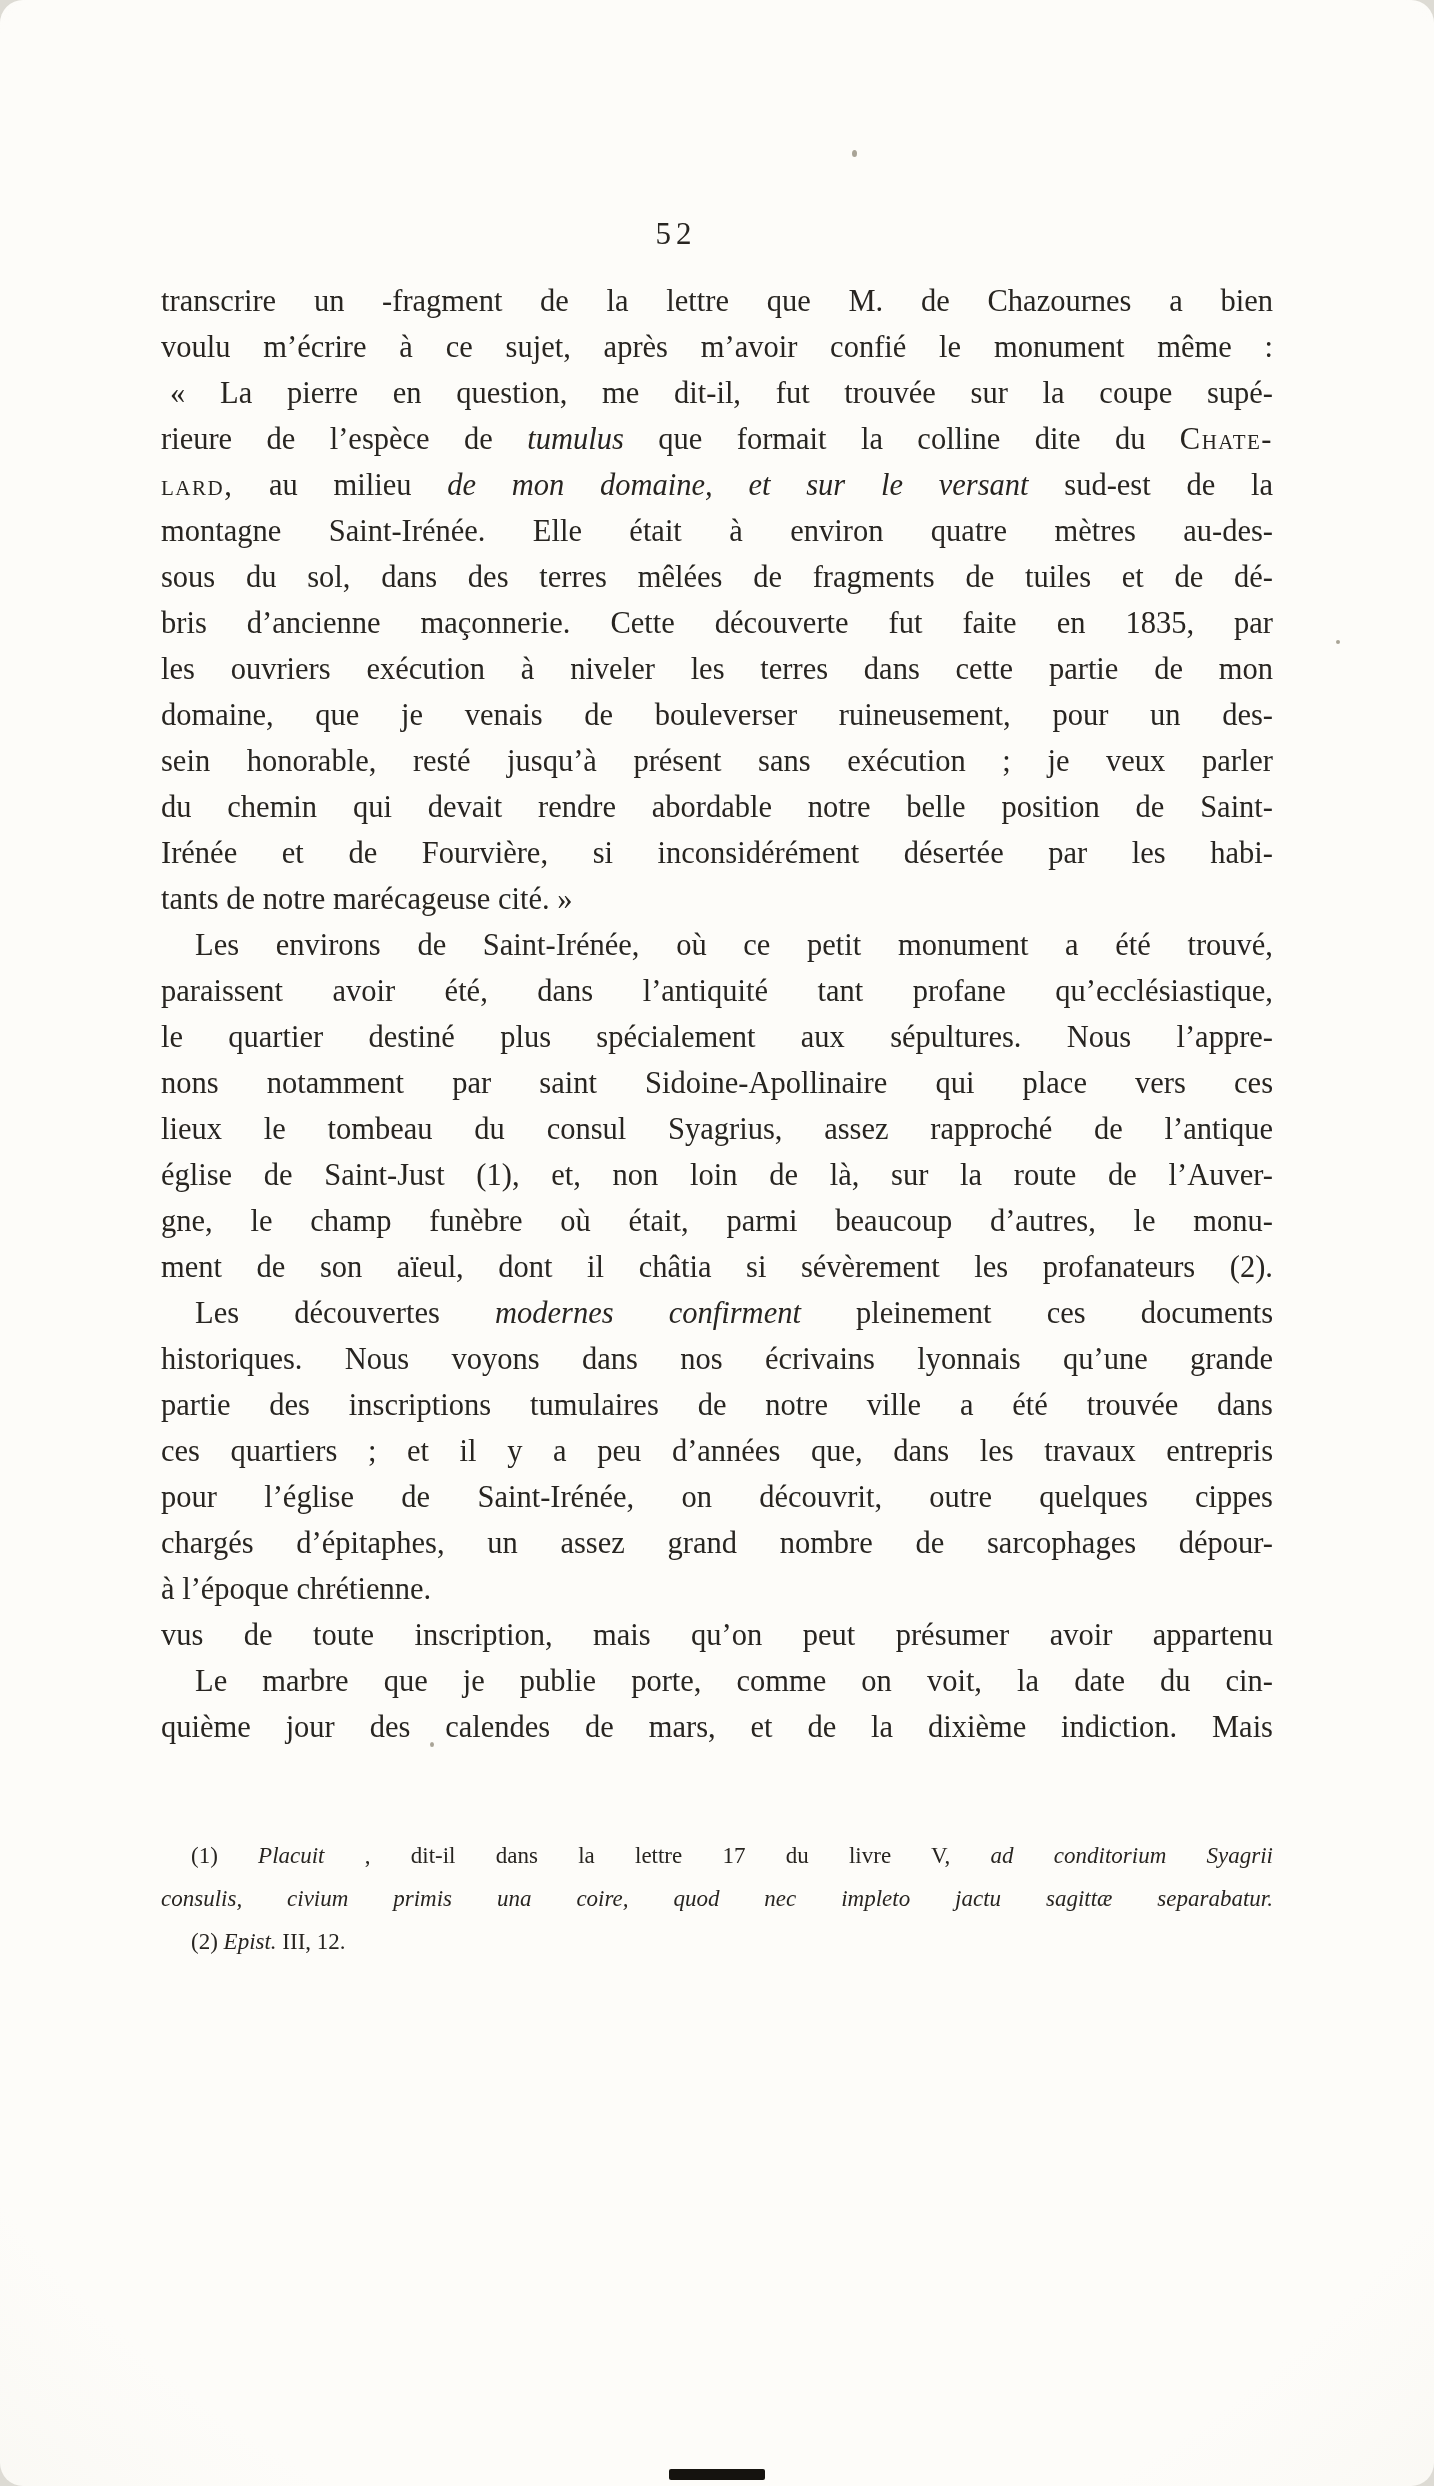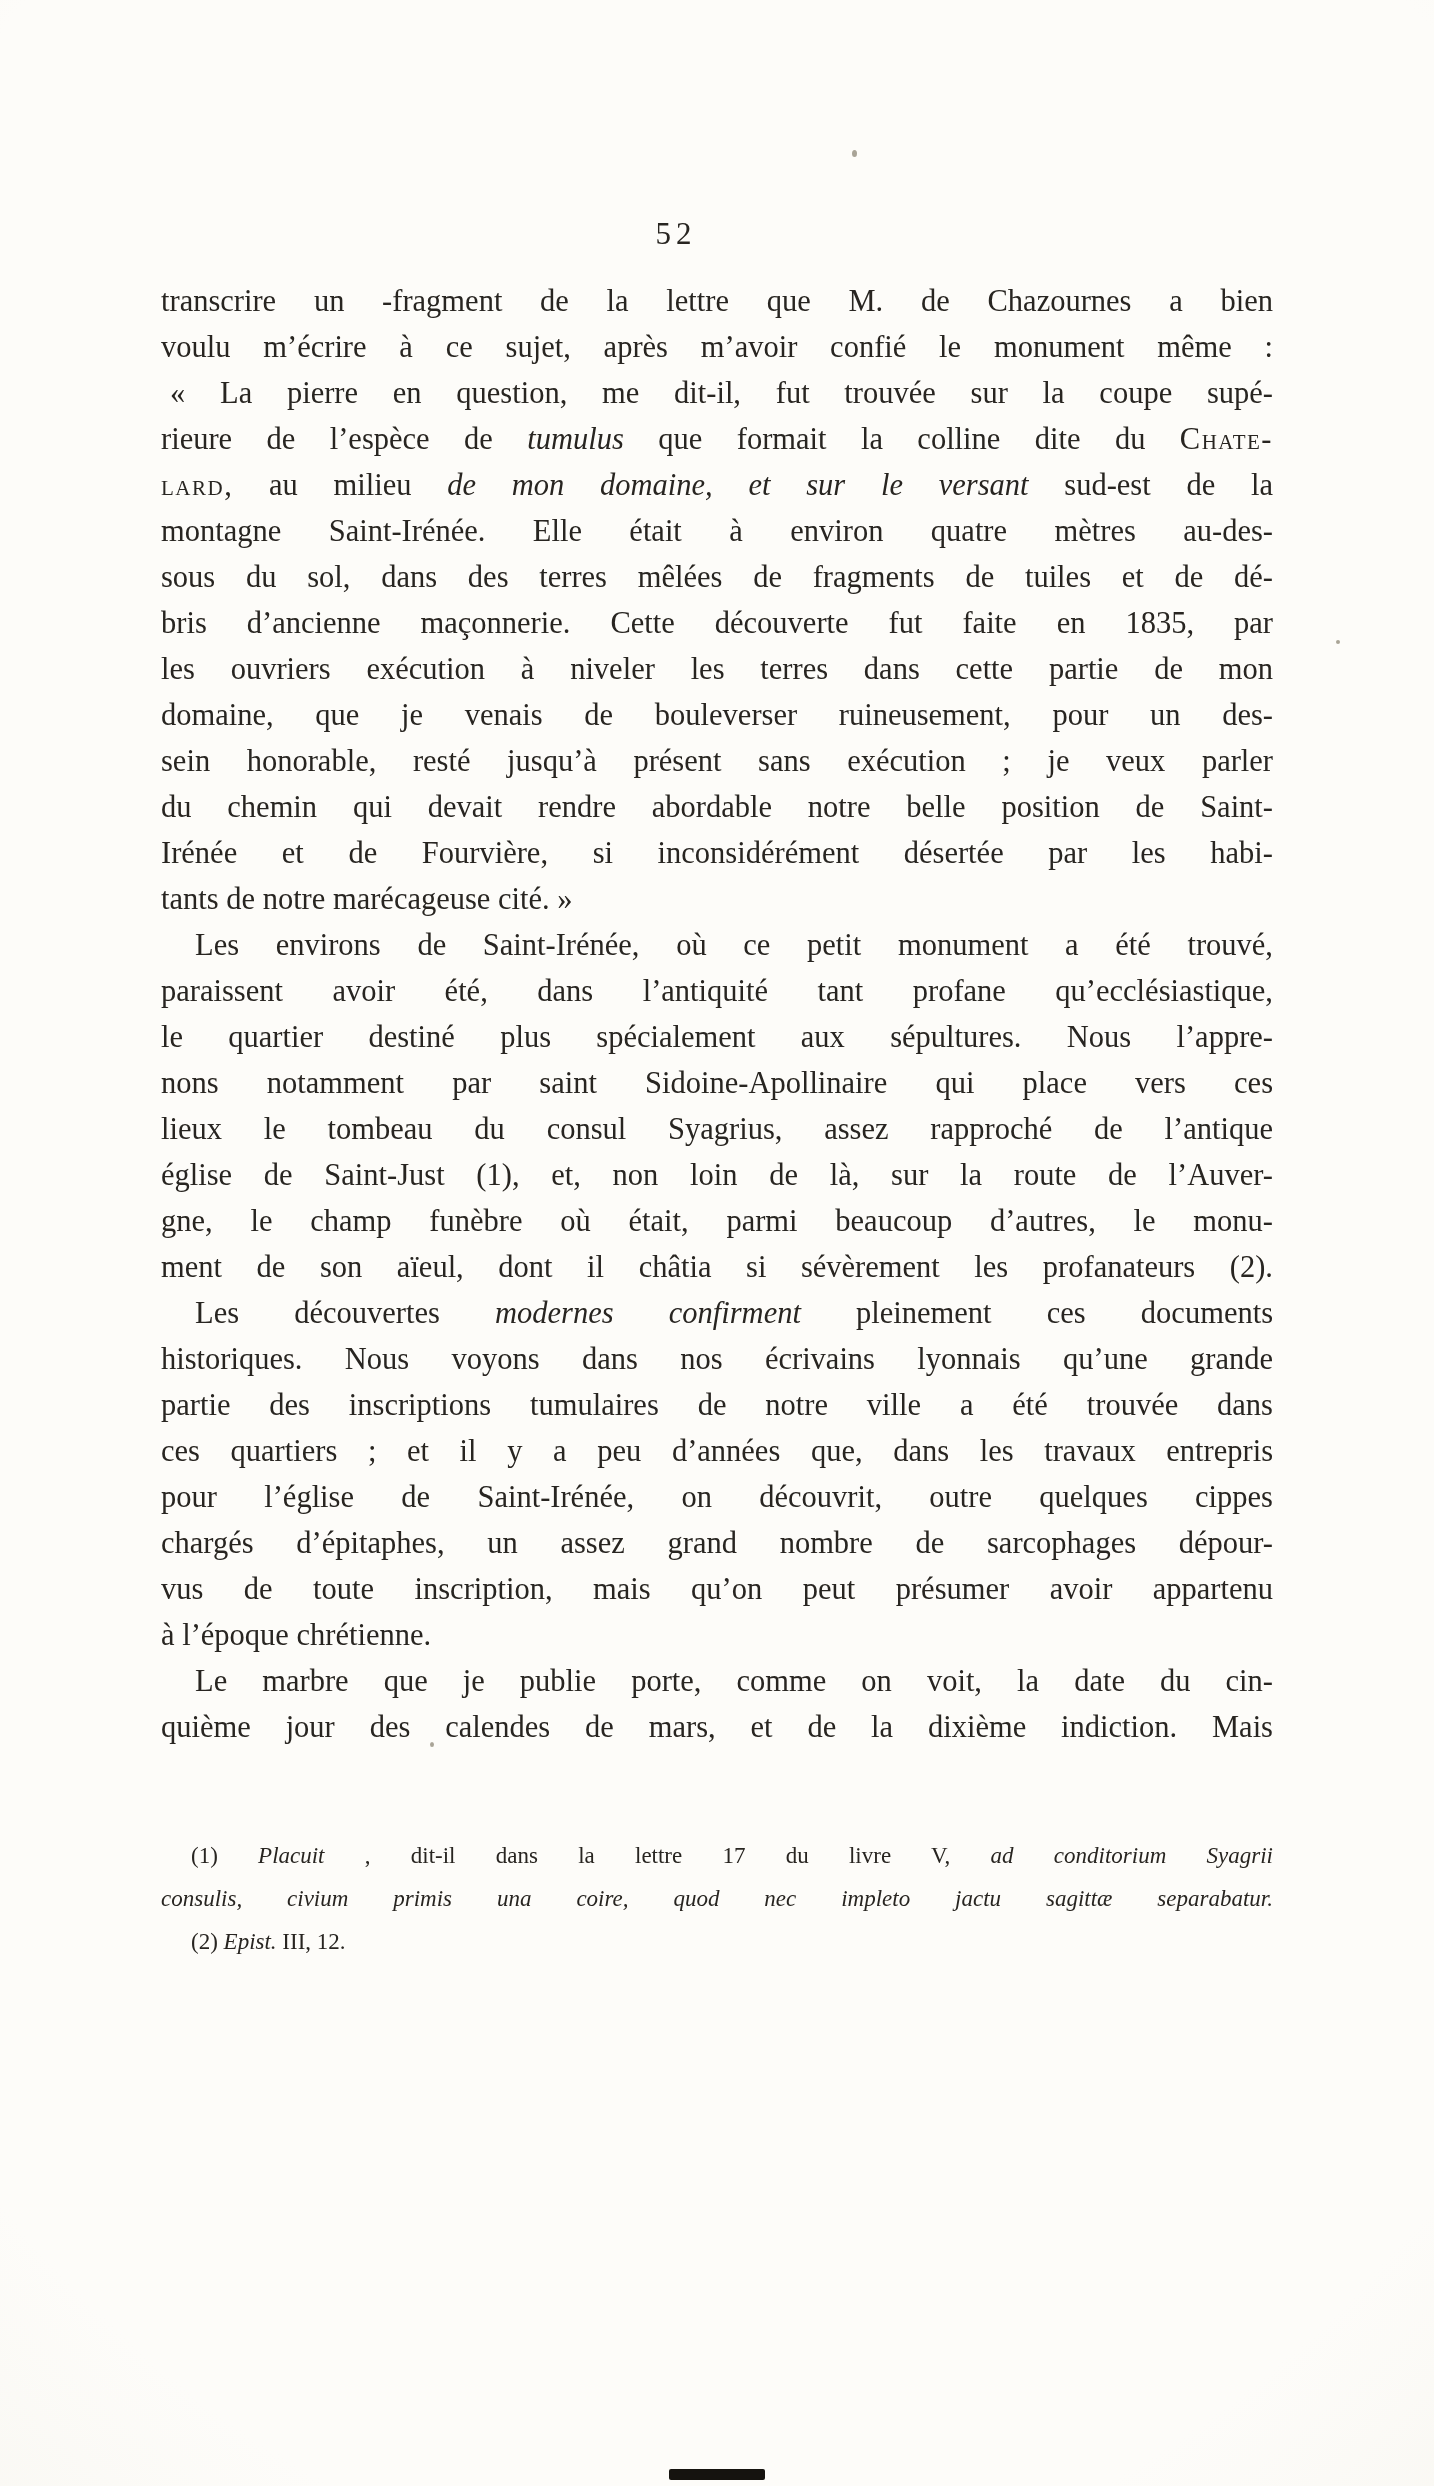--- a/index.html
+++ b/index.html
@@ -19,6 +19,7 @@
     overflow: hidden;
     background: radial-gradient(ellipse 120% 95% at 50% 45%, #fdfcf9 62%, #f3f1e9 92%, #ebe9df 100%);
     color: #282521;
+    border-radius: 23px;
   }
   .page-number {
     position: absolute;

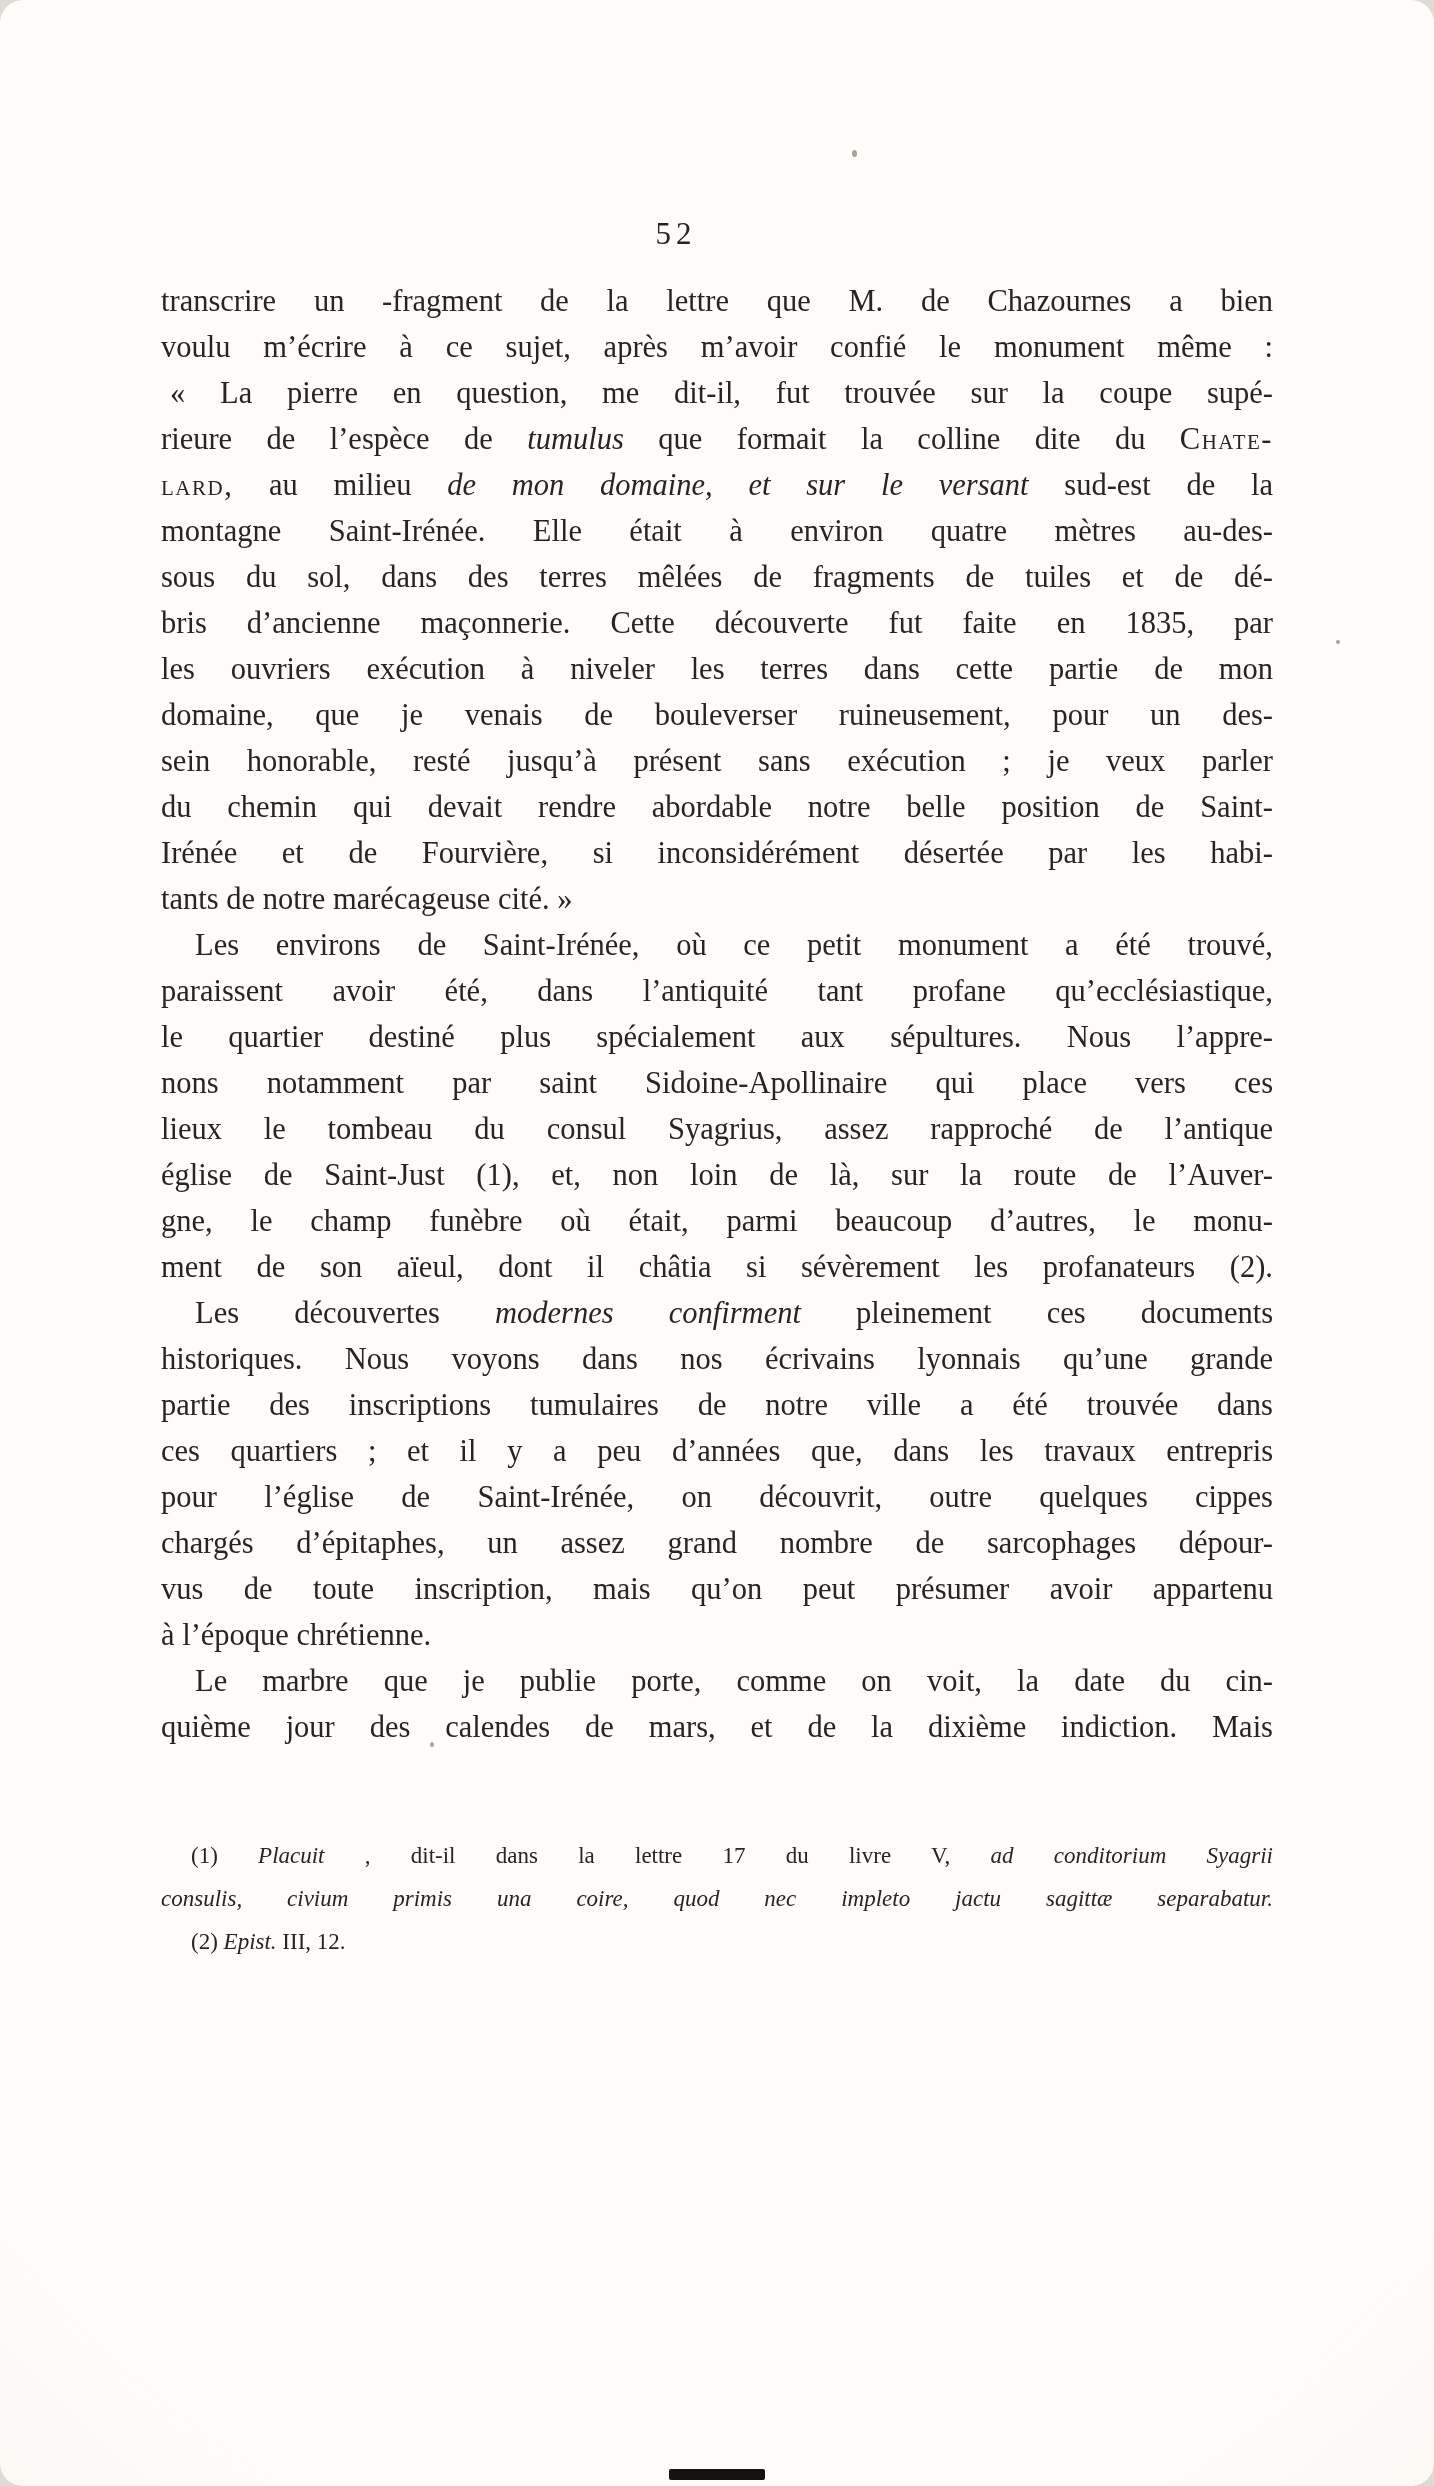--- a/index.html
+++ b/index.html
@@ -119,8 +119,8 @@
       <div class="line"><span>ces quartiers ; et il y a peu d’années que, dans les travaux entrepris</span></div>
       <div class="line"><span>pour l’église de Saint-Irénée, on découvrit, outre quelques cippes</span></div>
       <div class="line"><span>chargés d’épitaphes, un assez grand nombre de sarcophages dépour-</span></div>
+      <div class="line nojust"><span>à l’époque chrétienne.</span></div>
       <div class="line"><span>vus de toute inscription, mais qu’on peut présumer avoir appartenu</span></div>
-      <div class="line nojust"><span>à l’époque chrétienne.</span></div>
       <div class="line ind-para"><span>Le marbre que je publie porte, comme on voit, la date du cin-</span></div>
       <div class="line"><span>quième jour des calendes de mars, et de la dixième indiction. Mais</span></div>
     </div>

